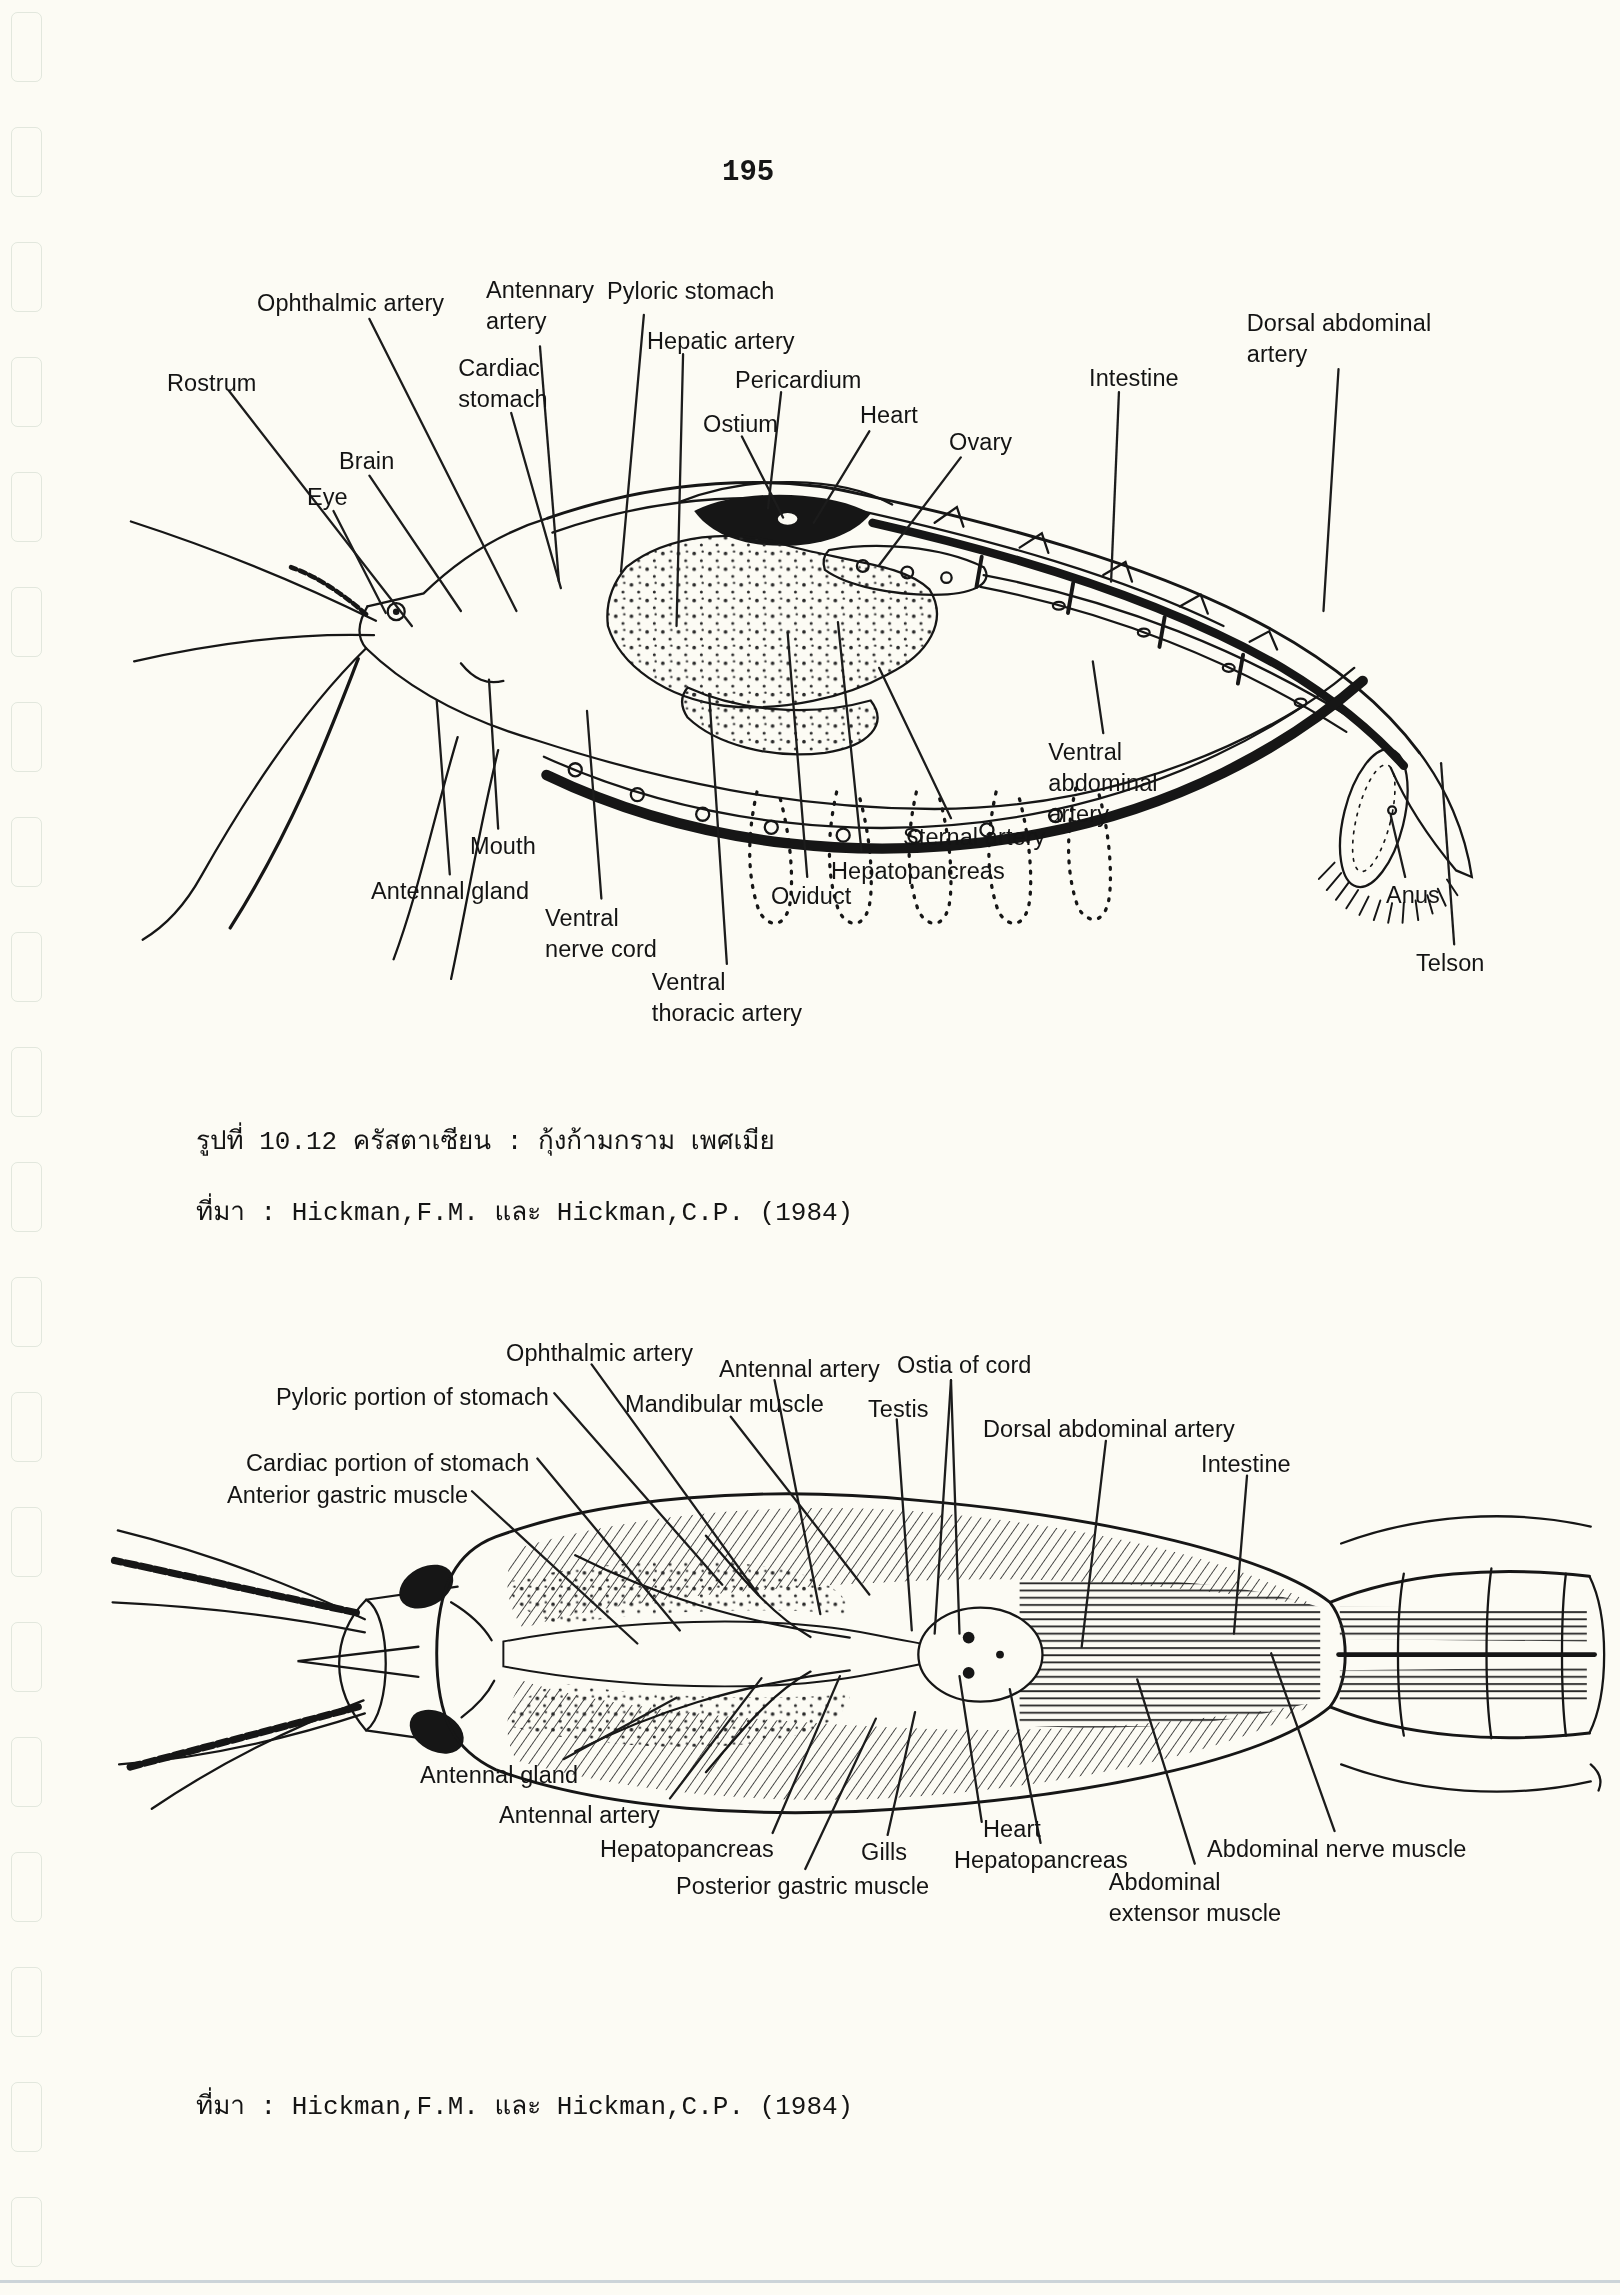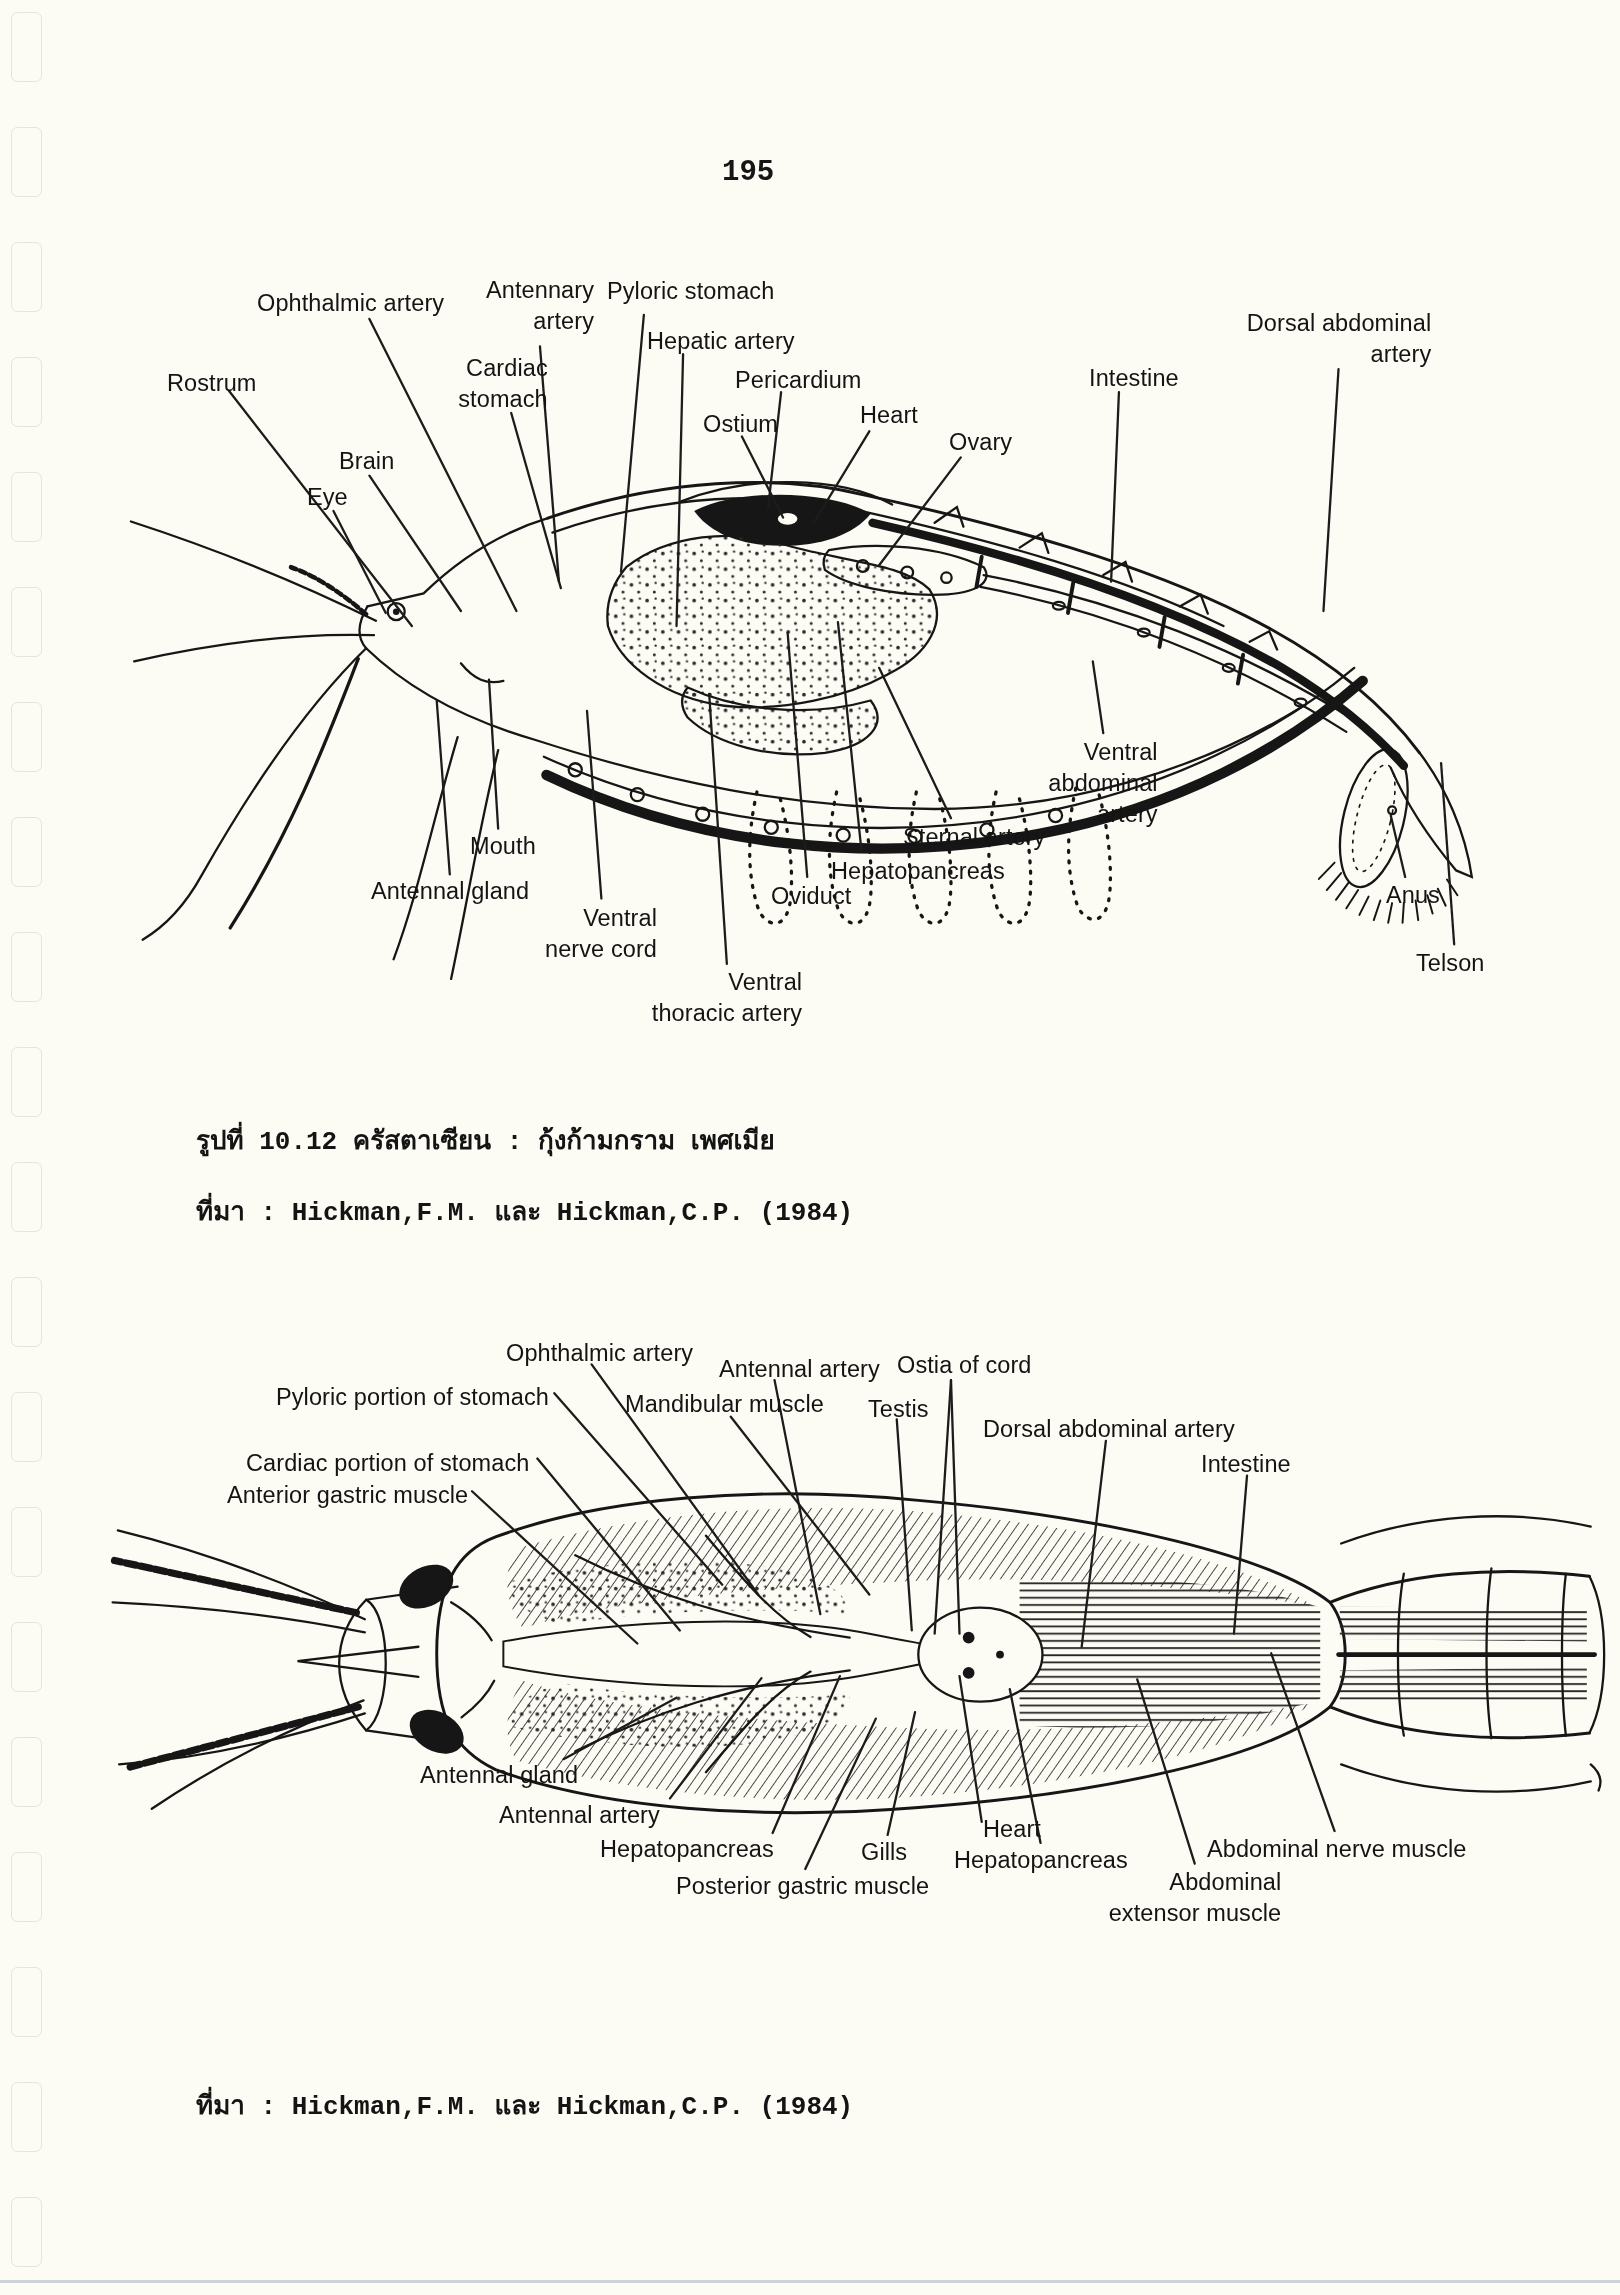--- a/index.html
+++ b/index.html
@@ -18,7 +18,7 @@
   
   .lbl{position:absolute;font-size:23.5px;line-height:1.32;color:#141414;white-space:nowrap;
        letter-spacing:0.1px;}
-  .lbl.center{transform:translateX(-50%);text-align:right;}
+  .lbl.center{transform:translateX(-50%);text-align:left;}
   .lbl span{display:block;}
   svg.art{position:absolute;left:0;top:0;}
 </style>

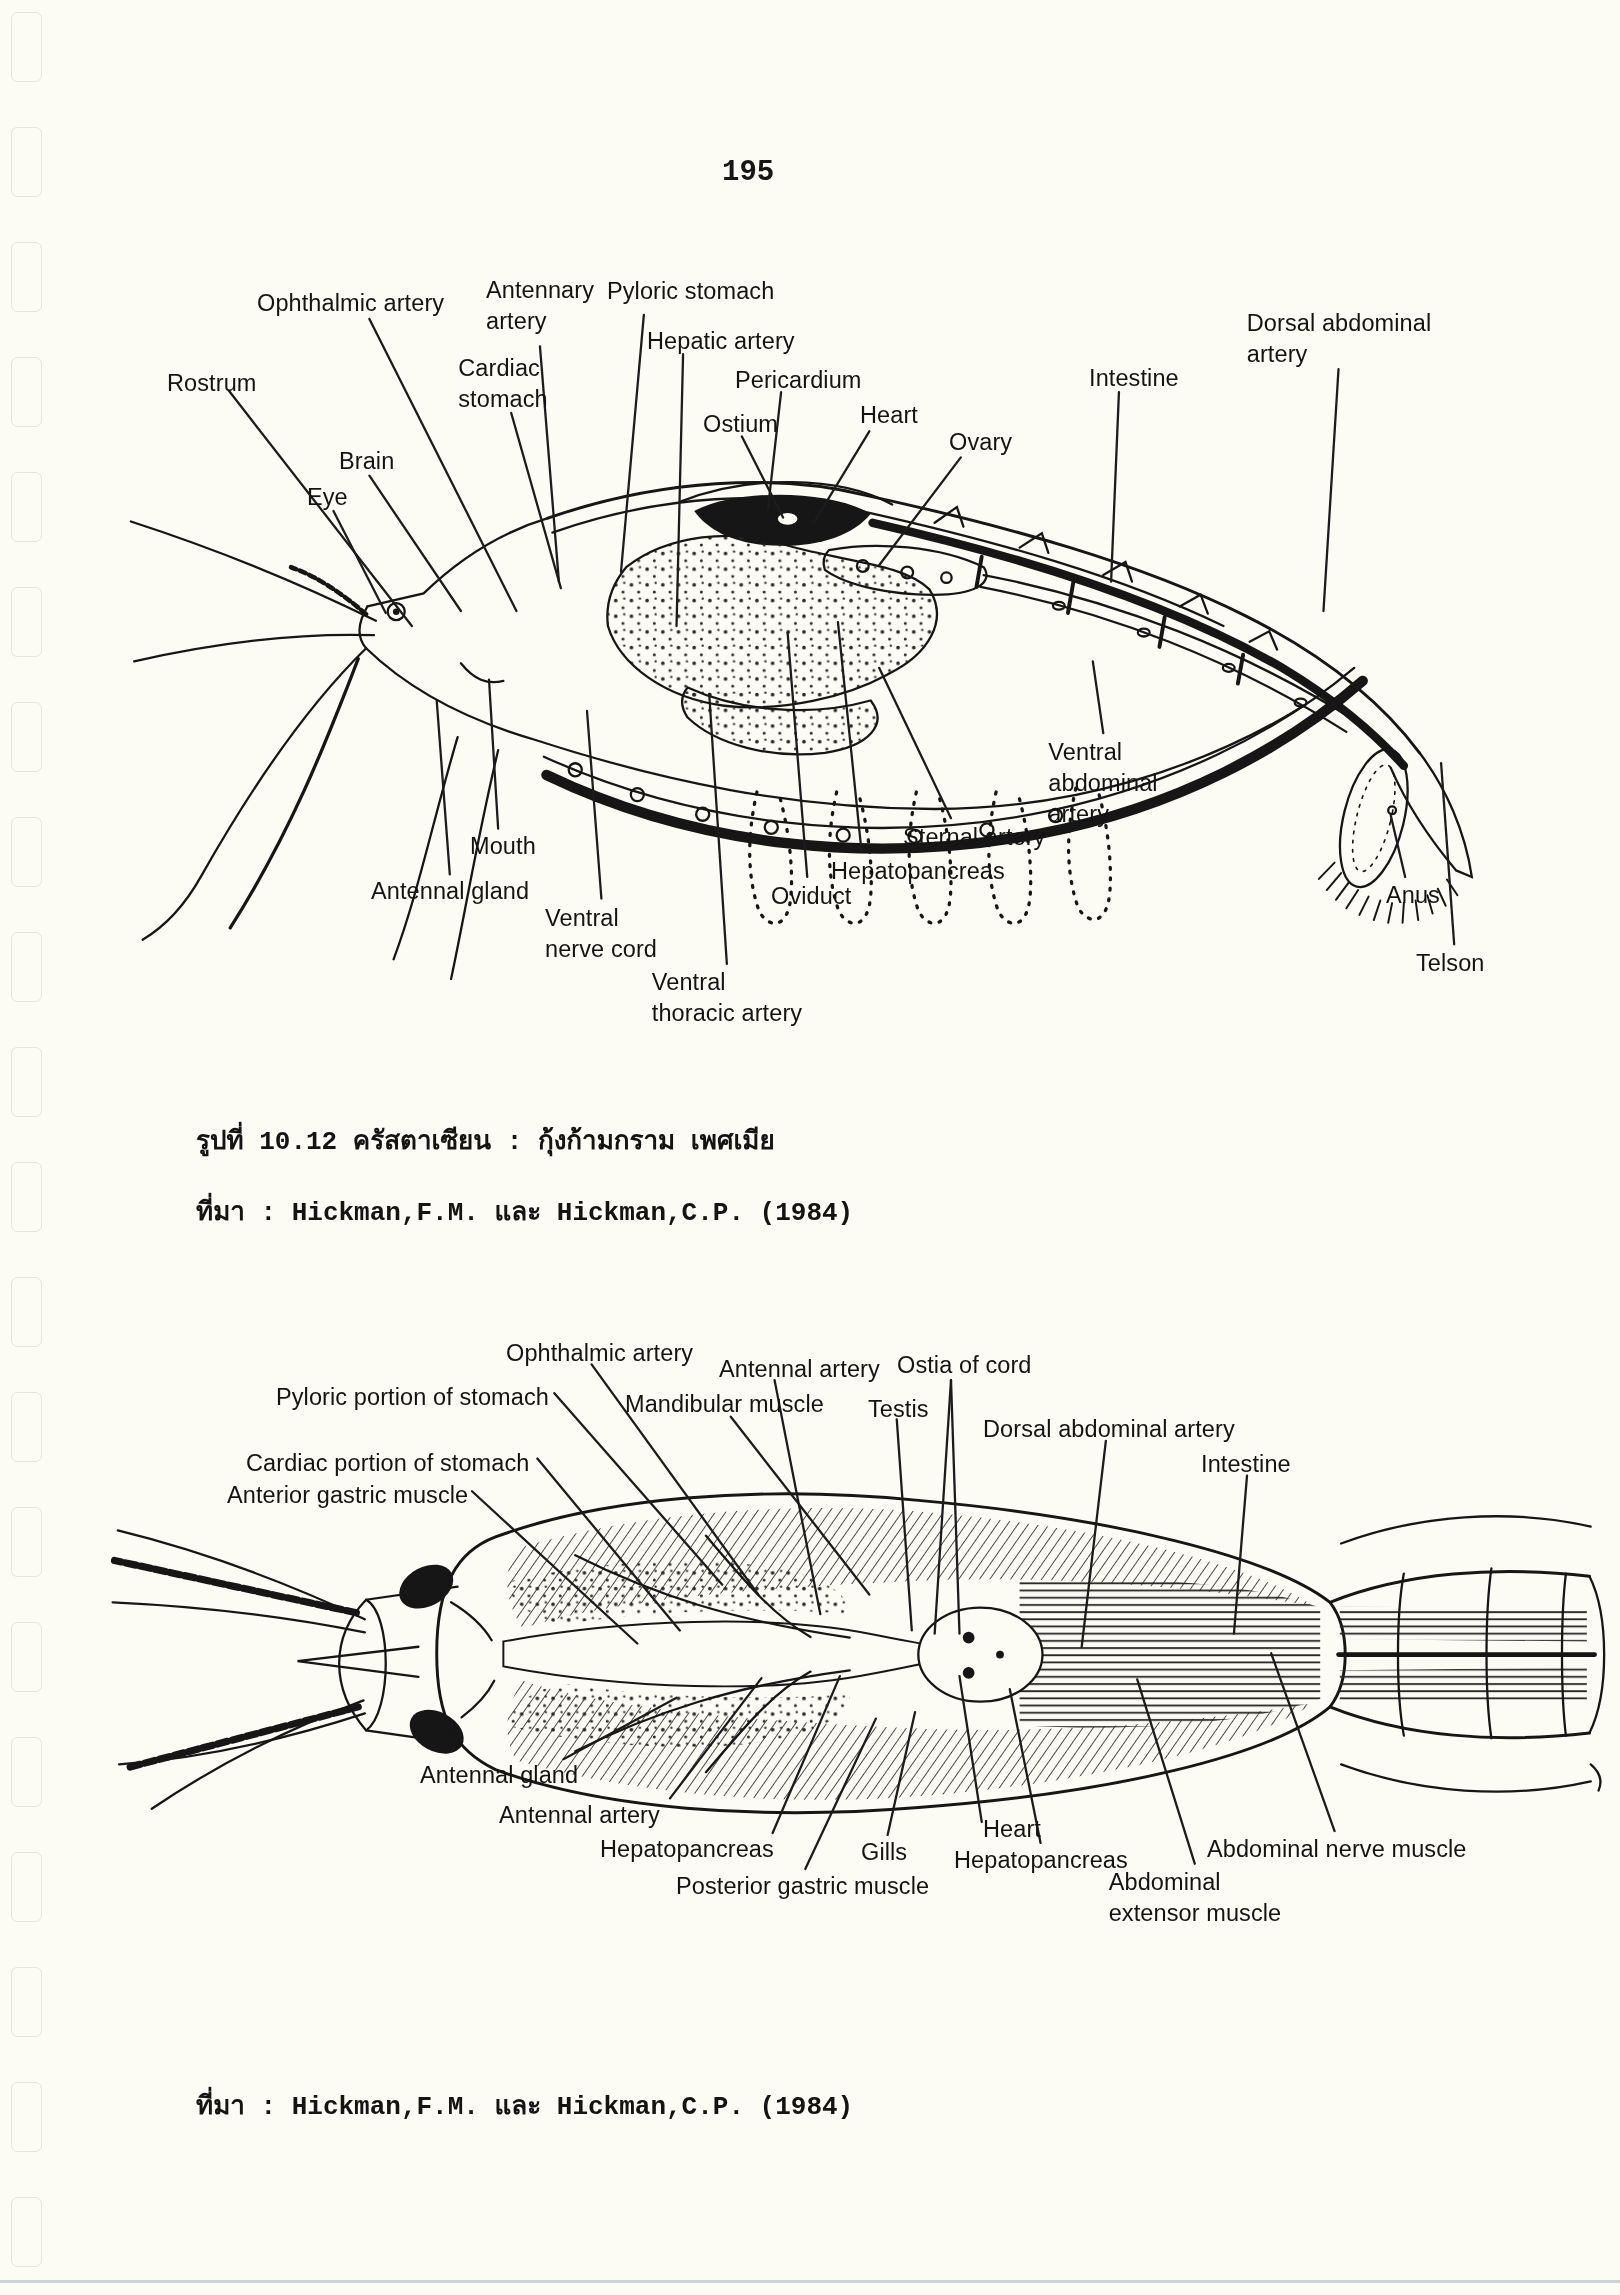--- a/index.html
+++ b/index.html
@@ -14,7 +14,7 @@
   .pageno{position:absolute;font-family:"Liberation Mono","DejaVu Sans Mono",monospace;
           font-weight:bold;font-size:29px;color:#161616;margin-top:37px;}
   .caption{position:absolute;font-family:"Liberation Mono","DejaVu Sans Mono",monospace;
-           font-weight:bold;font-size:26px;color:#141414;white-space:nowrap;}
+           font-weight:normal;font-size:26px;color:#141414;white-space:nowrap;}
   
   .lbl{position:absolute;font-size:23.5px;line-height:1.32;color:#141414;white-space:nowrap;
        letter-spacing:0.1px;}

